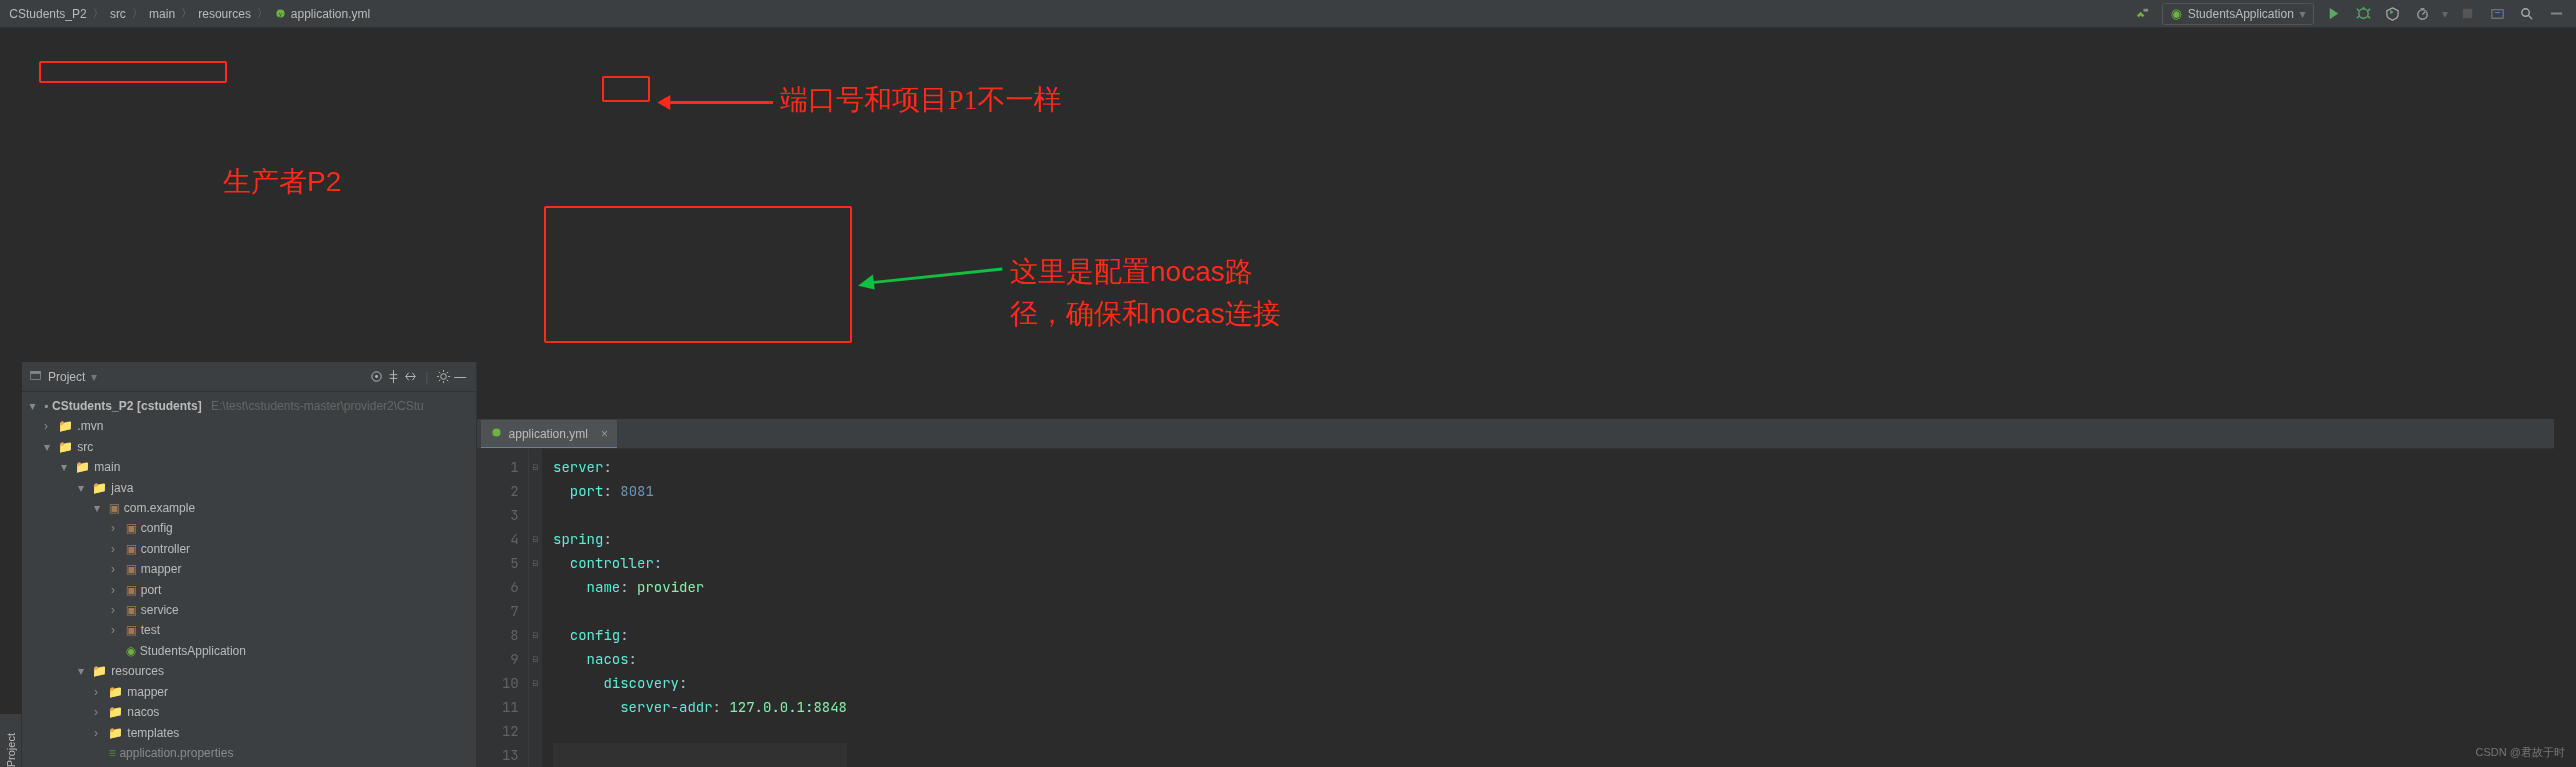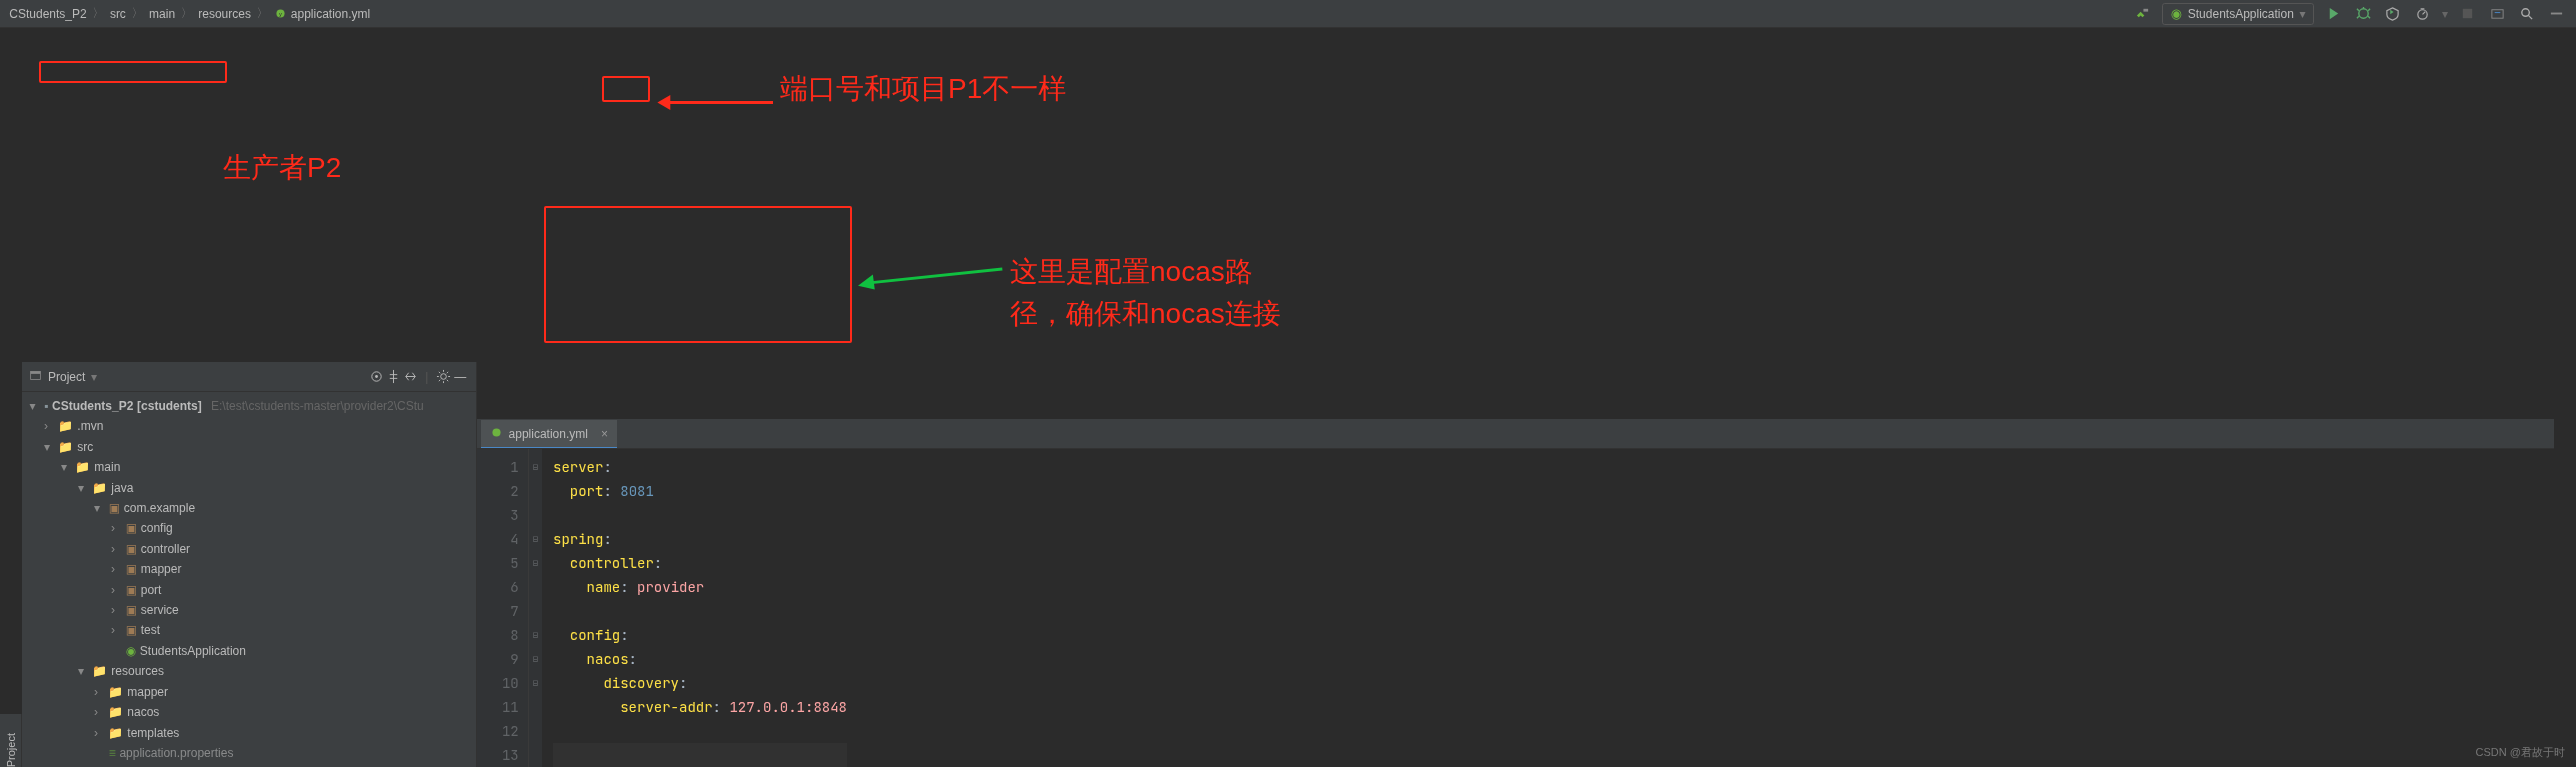--- a/index.html
+++ b/index.html
@@ -526,7 +526,7 @@
   <polygon points="0,20 14,12 14,28" fill="#ff2a1a"></polygon>
 </svg>
 
-<div class="anno-red-text" style="left:780px; top:70px;">端口号和项目P1不一样</div>
+<div class="anno-red-text" style="left:780px; top:81px;font-family:Liberation Serif, serif;">端口号和项目P1不一样</div>
 
 <div class="anno-red-box" style="left:544px; top:206px; width:308px; height:137px;"></div>
 

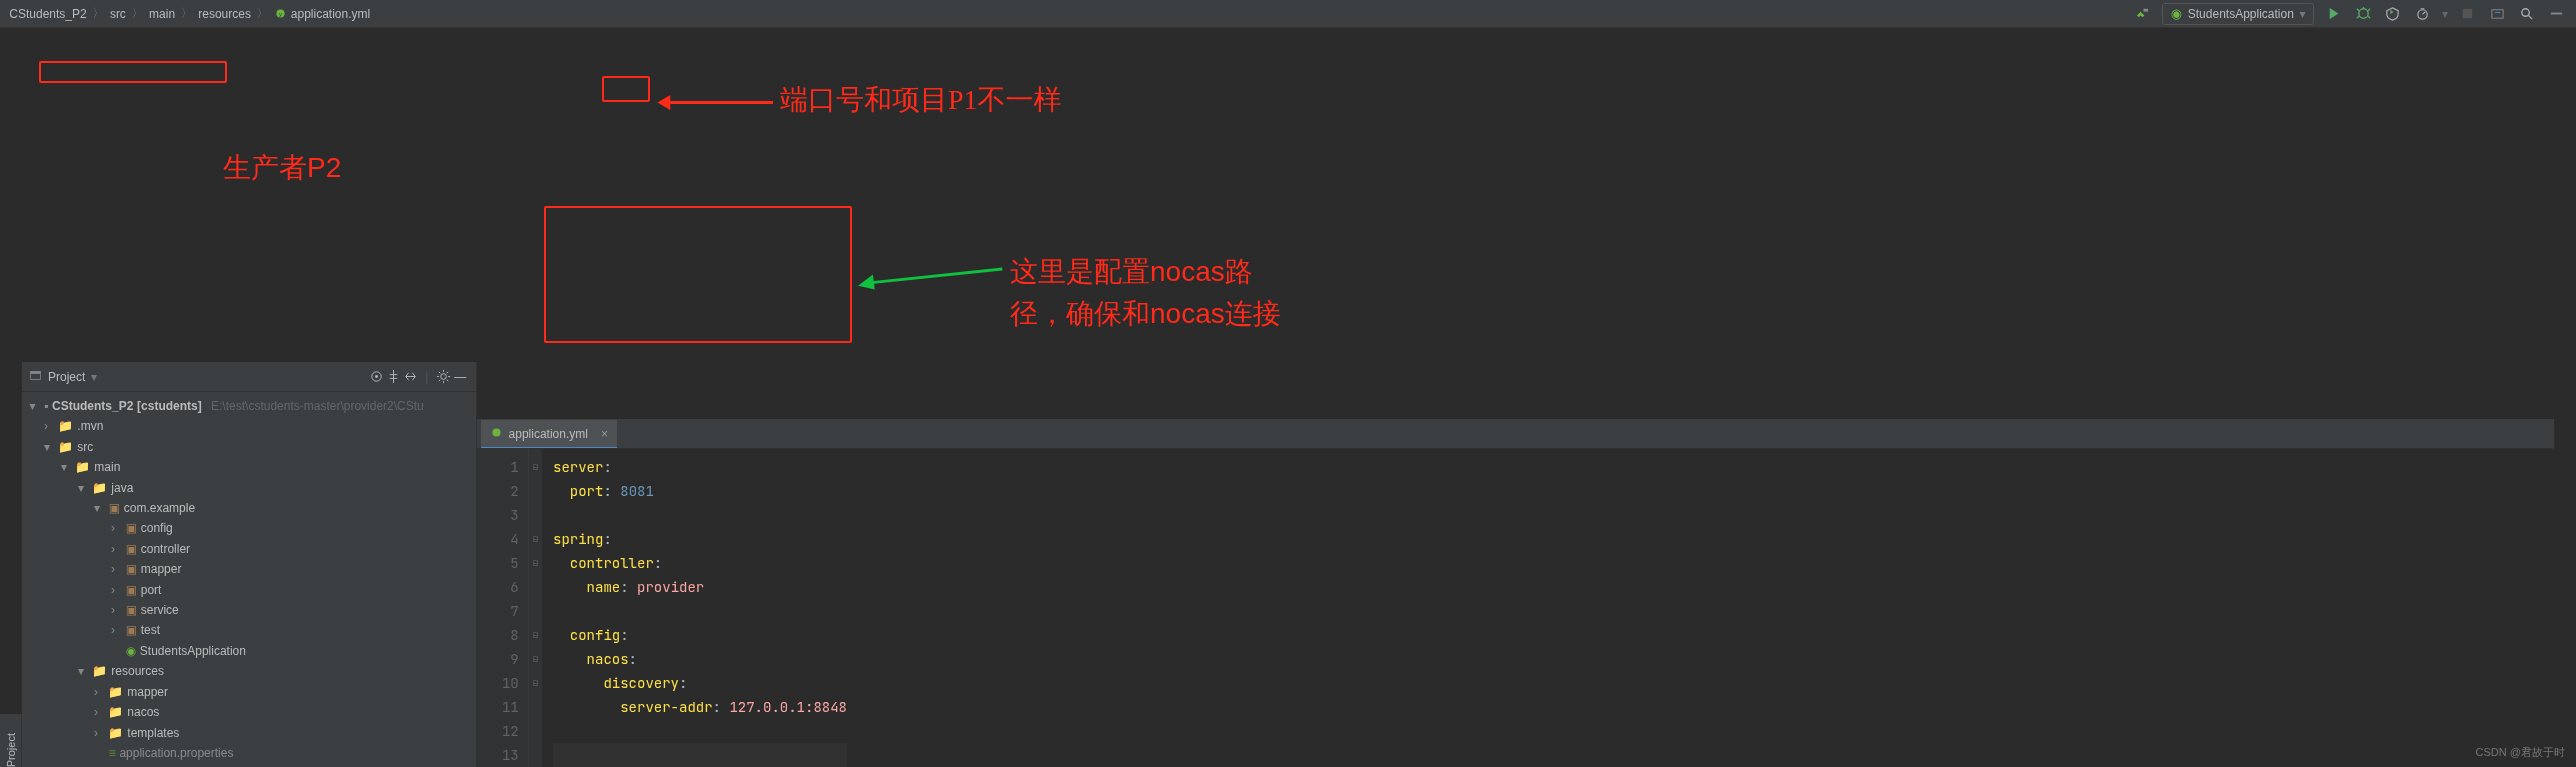--- a/index.html
+++ b/index.html
@@ -517,7 +517,7 @@
 
 <div class="anno-red-box" style="left:39px; top:61px; width:188px; height:22px;"></div>
 
-<div class="anno-red-text" style="left:223px; top:149px;">生产者P2</div>
+<div class="anno-red-text" style="left:223px; top:163px;">生产者P2</div>
 
 <div class="anno-red-box" style="left:602px; top:76px; width:48px; height:26px;"></div>
 

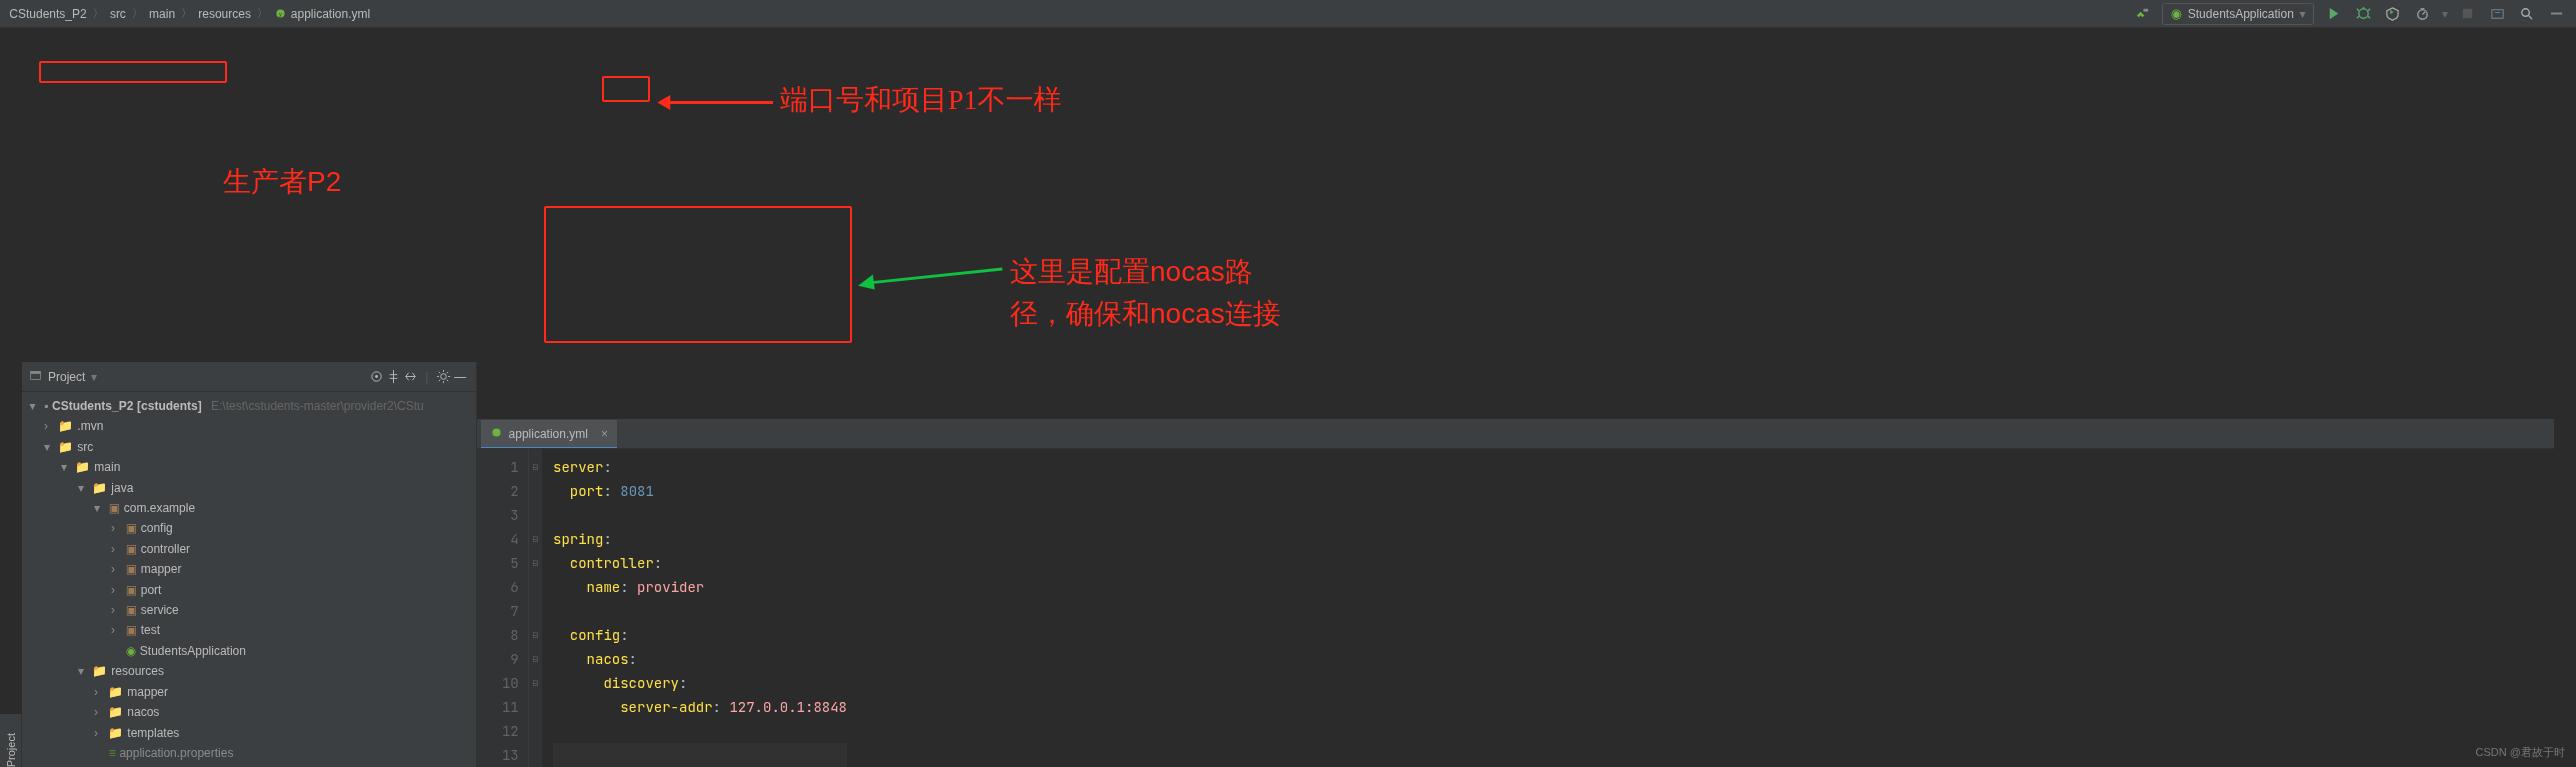--- a/index.html
+++ b/index.html
@@ -185,7 +185,7 @@
       color:#A9B7C6;
     }
     .code-line { height:24px; white-space: pre; }
-    .k-key { color:#fde047; }
+    .k-key { color:#5eead4; }
     .k-val-str { color:#fca5a5; }
     .k-val-num { color:#6897BB; }
 

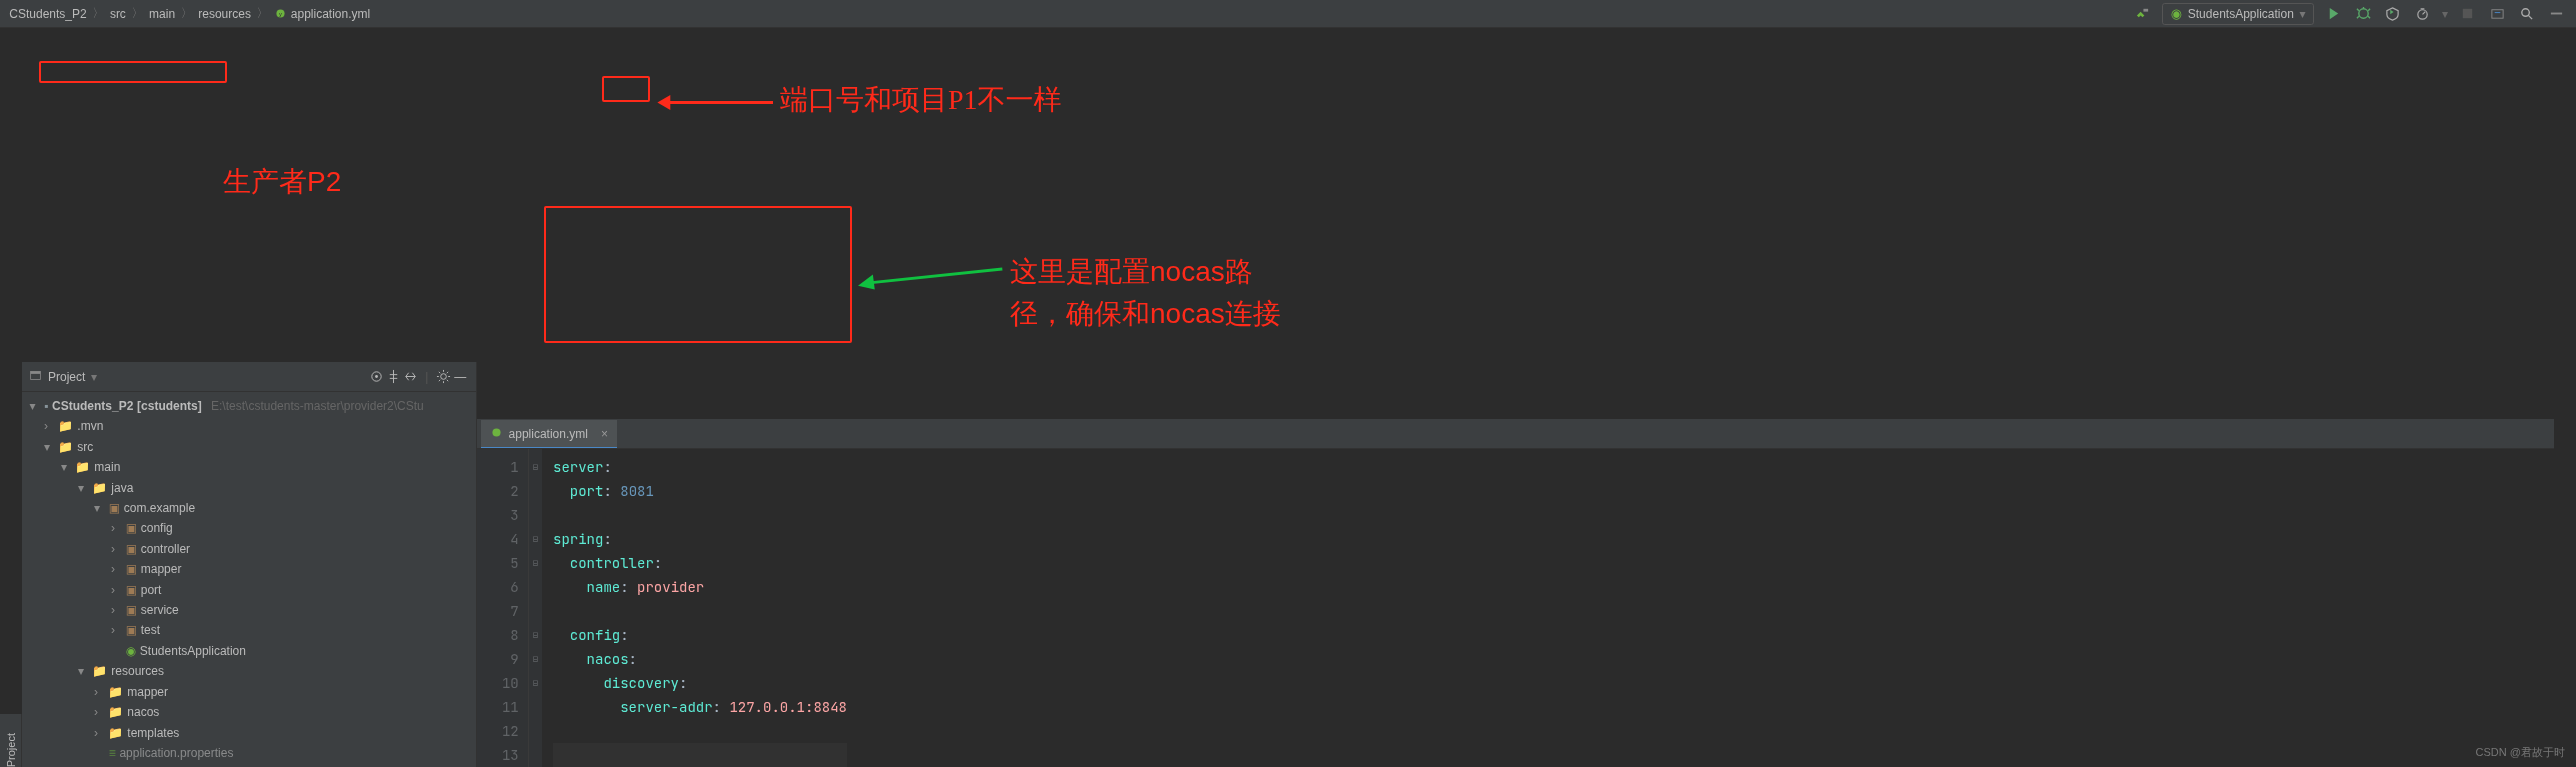--- a/index.html
+++ b/index.html
@@ -186,7 +186,7 @@
     }
     .code-line { height:24px; white-space: pre; }
     .k-key { color:#5eead4; }
-    .k-val-str { color:#fca5a5; }
+    .k-val-str { color:#86efac; }
     .k-val-num { color:#6897BB; }
 
     .caret-line { background: rgba(255,255,255,0.03); }

